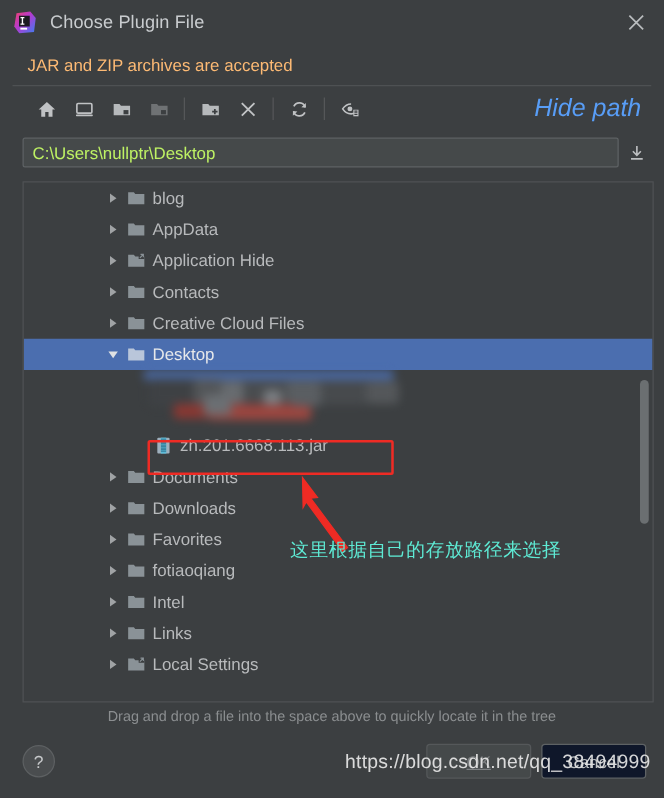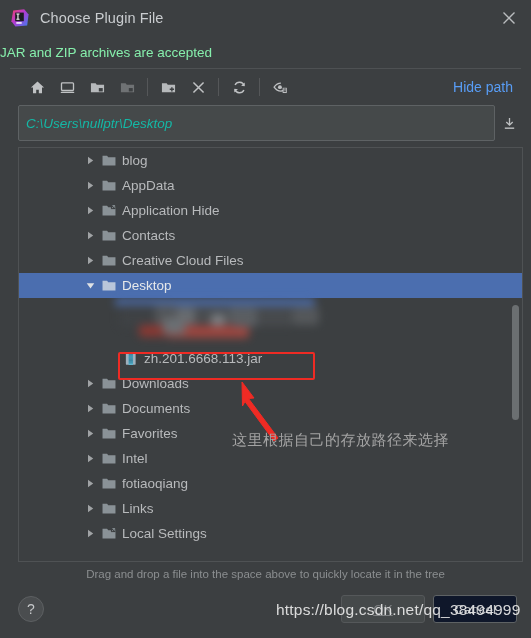--- a/index.html
+++ b/index.html
@@ -44,8 +44,9 @@
   
   .subtitle {
     flex: 0 0 32px;
-    display: flex; align-items: center;
-    font-size: 13.5px; color: #86efac;
+    padding-left: 22px;
+    display: flex; align-items: center;
+    font-size: 13.5px; color: #fdba74;
   }
 
   .hsep {

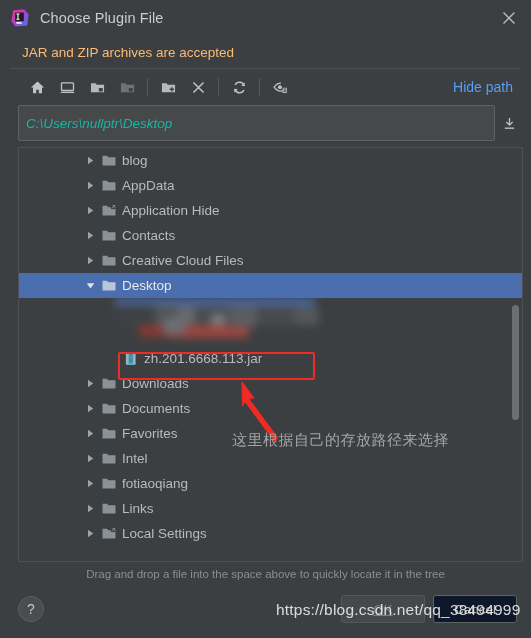--- a/index.html
+++ b/index.html
@@ -74,8 +74,9 @@
   }
   .hide-path {
     margin-left: auto;
-    color: #589df6; font-size: 14px; cursor: pointer;
+    color: #589df6; font-size: 20px; cursor: pointer;
     padding-right: 8px;
+    font-style: italic;
   }
 
   

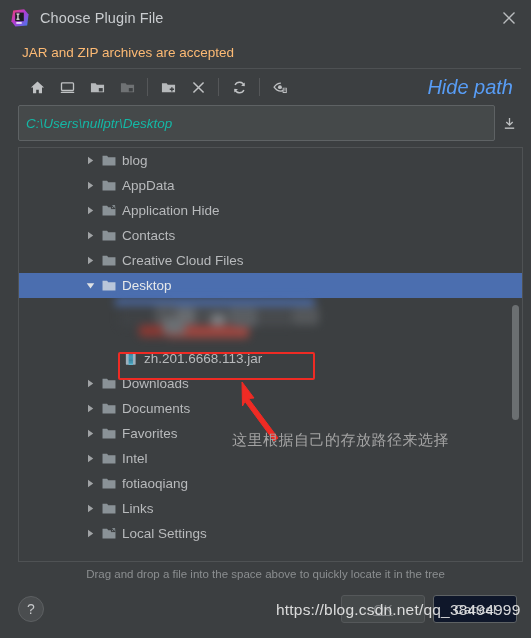--- a/index.html
+++ b/index.html
@@ -86,14 +86,14 @@
     padding: 0 8px 0 18px;
   }
   .path-field {
-    flex: 1 1 auto; height: 36px;
+    flex: 1 1 auto; height: 24px;
     background: #45494a;
     border: 1px solid #5e6264;
     border-radius: 2px;
     display: flex; align-items: center;
     padding: 0 7px;
-    font-size: 13.5px; color: #14b8a6;
-    overflow: hidden; white-space: nowrap; font-style: italic;
+    font-size: 13.5px; color: #bef264;
+    overflow: hidden; white-space: nowrap;
   }
   .dl-btn {
     width: 28px; height: 26px; flex: 0 0 28px;

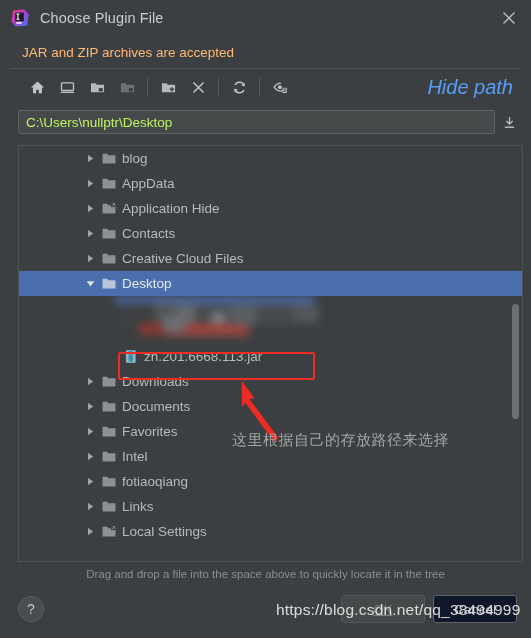--- a/index.html
+++ b/index.html
@@ -447,20 +447,20 @@
               <path d="M0.6 1.6 h5.2 l1.3 1.7 h8.3 V12.6 H0.6 Z" fill="#8a9297"></path>
             </svg>
           </span>
+          <span class="rlabel">Documents</span>
+        </div>
+        <div class="row" style="padding-left: 62px;">
+          <span class="twisty">
+            <svg viewBox="0 0 10 10" width="9" height="9">
+              <path d="M2.2 0.8 L8 5 L2.2 9.2 Z" fill="#a0a3a5"></path>
+            </svg>
+          </span>
+          <span class="ficon">
+            <svg viewBox="0 0 16 14" width="14" height="13">
+              <path d="M0.6 1.6 h5.2 l1.3 1.7 h8.3 V12.6 H0.6 Z" fill="#8a9297"></path>
+            </svg>
+          </span>
           <span class="rlabel">Downloads</span>
-        </div>
-        <div class="row" style="padding-left: 62px;">
-          <span class="twisty">
-            <svg viewBox="0 0 10 10" width="9" height="9">
-              <path d="M2.2 0.8 L8 5 L2.2 9.2 Z" fill="#a0a3a5"></path>
-            </svg>
-          </span>
-          <span class="ficon">
-            <svg viewBox="0 0 16 14" width="14" height="13">
-              <path d="M0.6 1.6 h5.2 l1.3 1.7 h8.3 V12.6 H0.6 Z" fill="#8a9297"></path>
-            </svg>
-          </span>
-          <span class="rlabel">Documents</span>
         </div>
         <div class="row" style="padding-left: 62px;">
           <span class="twisty">

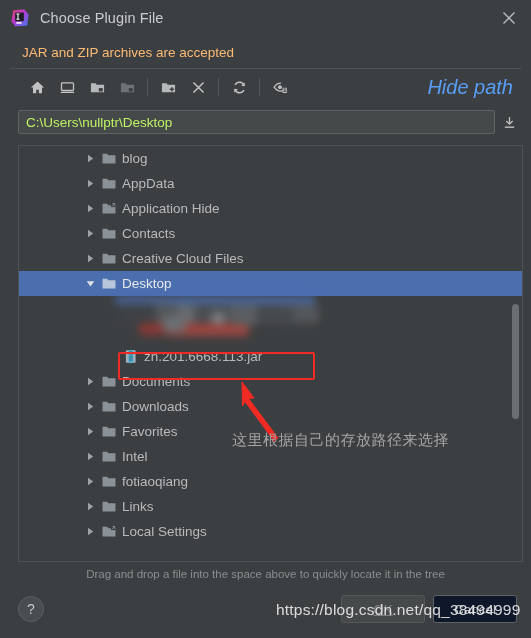--- a/index.html
+++ b/index.html
@@ -546,7 +546,7 @@
     </svg>
   </div>
 
-  <div class="anno anno-text" id="anno-text" style="left: 232px; top: 431px; color: #a3a3a3;">这里根据自己的存放路径来选择</div>
+  <div class="anno anno-text" id="anno-text" style="left: 232px; top: 431px; color: #5eead4;">这里根据自己的存放路径来选择</div>
 
   <div class="hint">Drag and drop a file into the space above to quickly locate it in the tree</div>
 

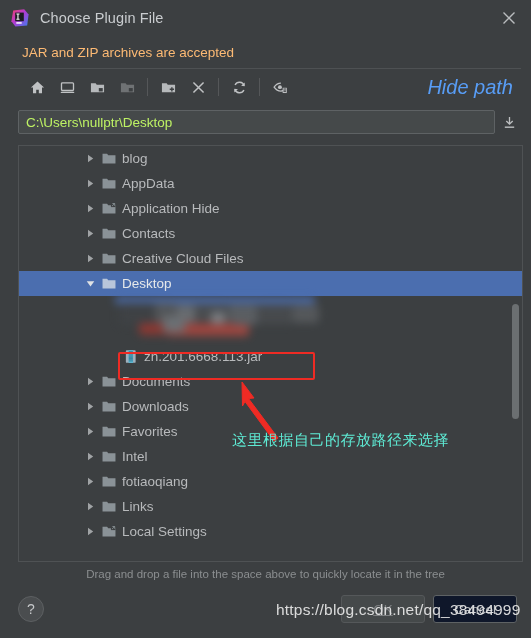--- a/index.html
+++ b/index.html
@@ -486,20 +486,20 @@
               <path d="M0.6 1.6 h5.2 l1.3 1.7 h8.3 V12.6 H0.6 Z" fill="#8a9297"></path>
             </svg>
           </span>
+          <span class="rlabel">fotiaoqiang</span>
+        </div>
+        <div class="row" style="padding-left: 62px;">
+          <span class="twisty">
+            <svg viewBox="0 0 10 10" width="9" height="9">
+              <path d="M2.2 0.8 L8 5 L2.2 9.2 Z" fill="#a0a3a5"></path>
+            </svg>
+          </span>
+          <span class="ficon">
+            <svg viewBox="0 0 16 14" width="14" height="13">
+              <path d="M0.6 1.6 h5.2 l1.3 1.7 h8.3 V12.6 H0.6 Z" fill="#8a9297"></path>
+            </svg>
+          </span>
           <span class="rlabel">Intel</span>
-        </div>
-        <div class="row" style="padding-left: 62px;">
-          <span class="twisty">
-            <svg viewBox="0 0 10 10" width="9" height="9">
-              <path d="M2.2 0.8 L8 5 L2.2 9.2 Z" fill="#a0a3a5"></path>
-            </svg>
-          </span>
-          <span class="ficon">
-            <svg viewBox="0 0 16 14" width="14" height="13">
-              <path d="M0.6 1.6 h5.2 l1.3 1.7 h8.3 V12.6 H0.6 Z" fill="#8a9297"></path>
-            </svg>
-          </span>
-          <span class="rlabel">fotiaoqiang</span>
         </div>
         <div class="row" style="padding-left: 62px;">
           <span class="twisty">

